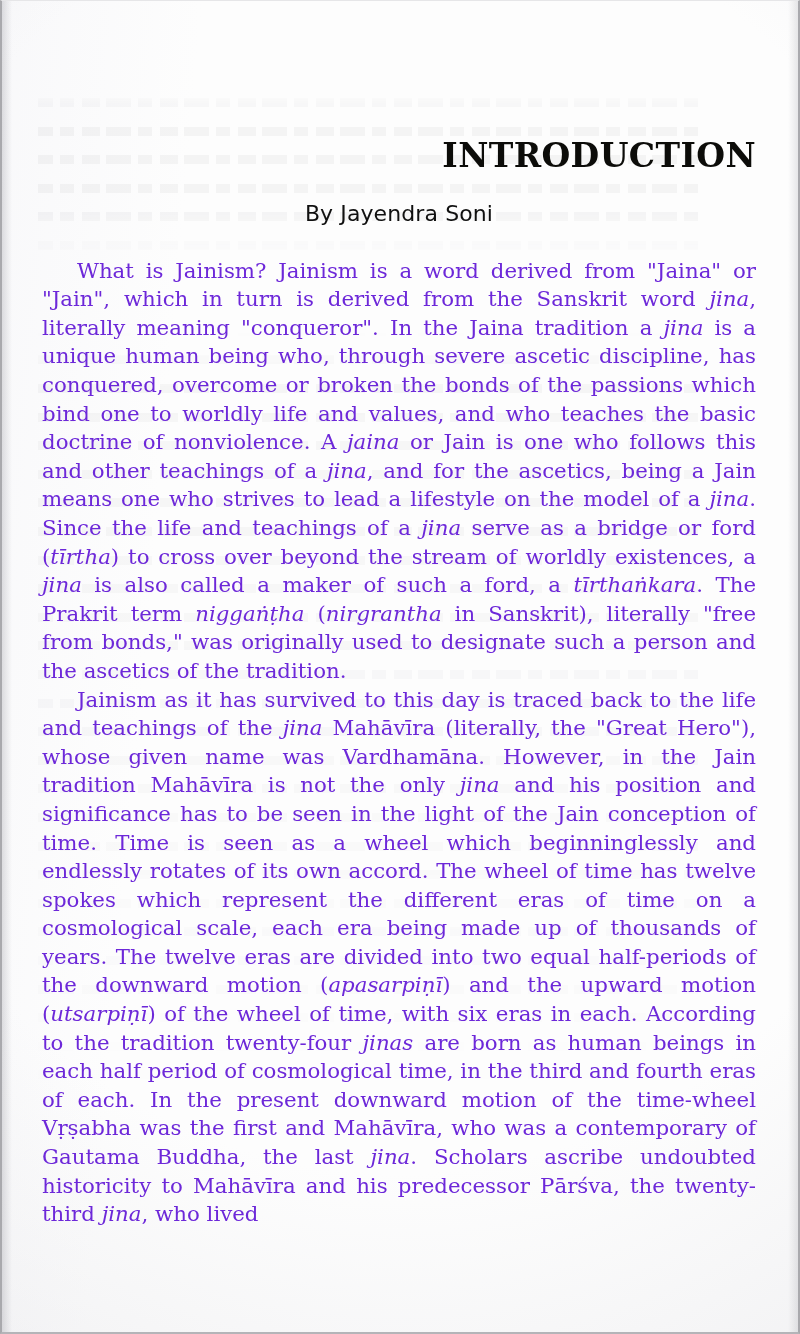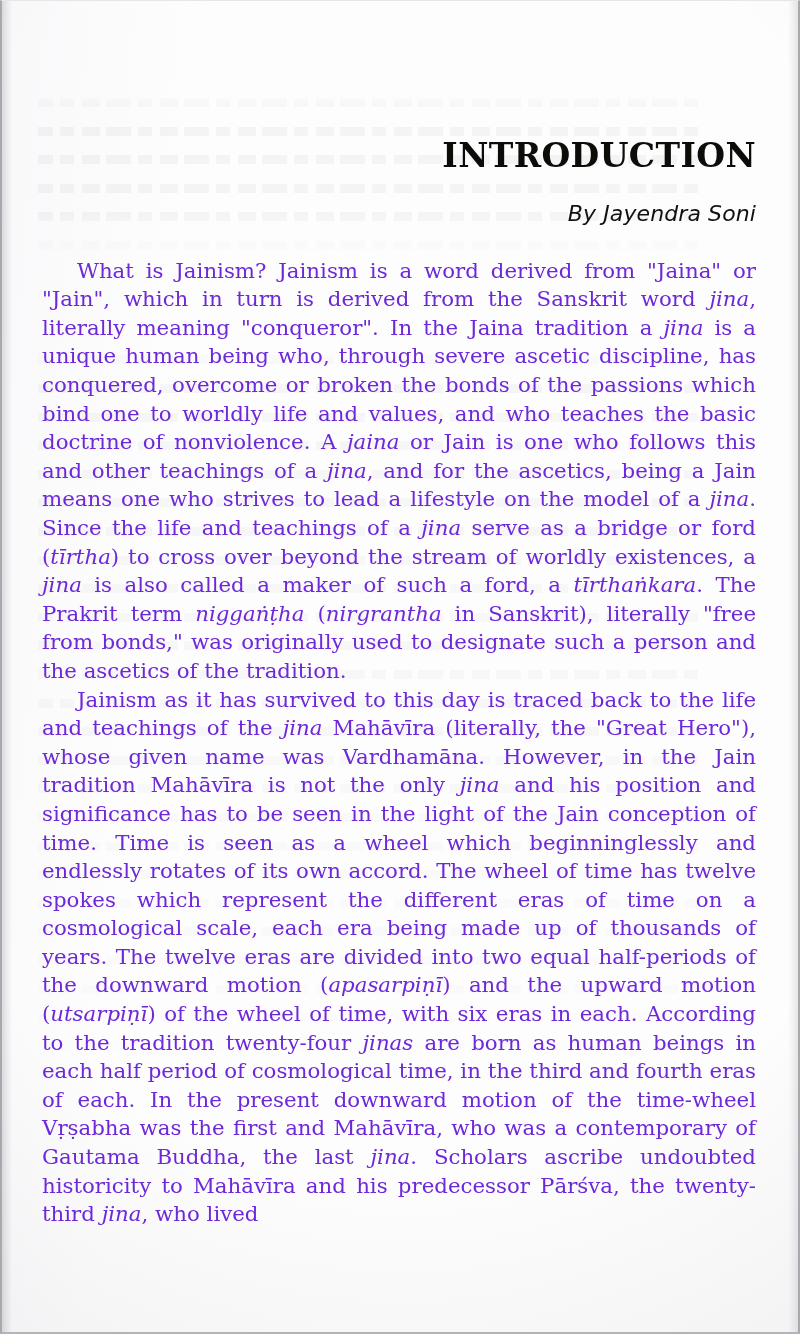--- a/index.html
+++ b/index.html
@@ -115,10 +115,9 @@
     font-family: "DejaVu Sans", "Liberation Sans", sans-serif;
     font-weight: 400;
     font-size: 22px;
-    text-align: right;
+    text-align: center;
     letter-spacing: 0.1px;
     color: #101010;
-    font-style: italic;
   }
 
   .body-text {

